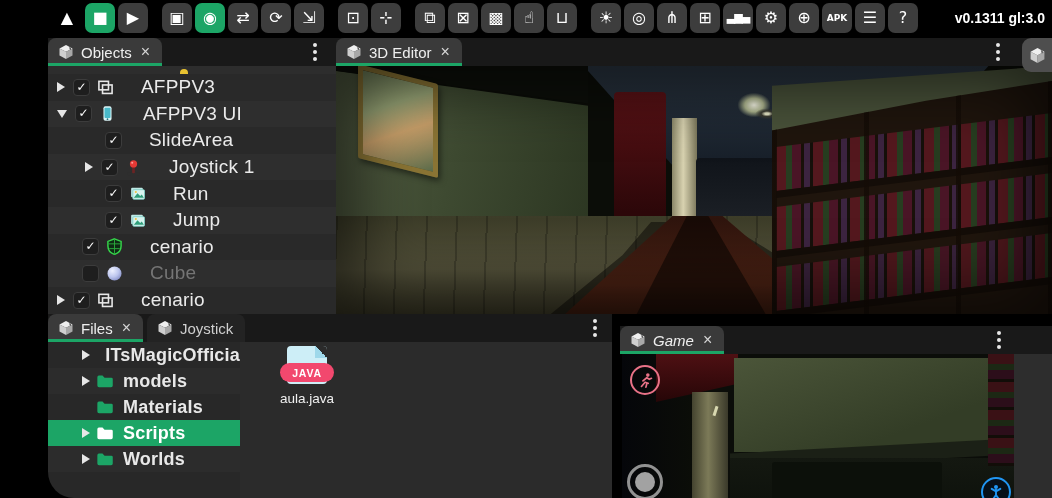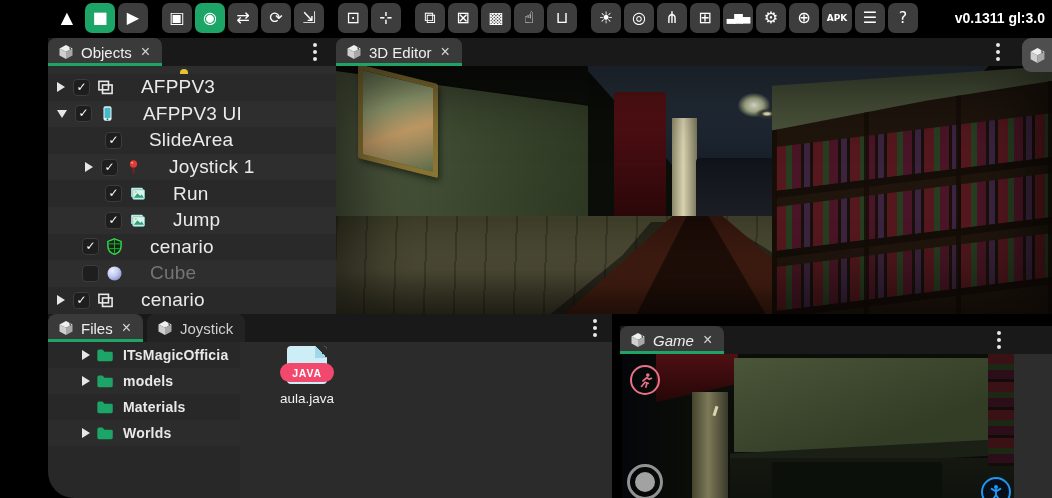--- a/index.html
+++ b/index.html
@@ -114,7 +114,7 @@
   .frow .arr{margin-right:6px;}
   .frow .noarr{width:14px;flex:0 0 auto;}
   .frow .ic{margin-right:9px;color:var(--green);}
-  .flabel{font-size:14px;font-weight:bold;color:#e8e8e8;letter-spacing:.2px;}
+  .flabel{font-size:18px;font-weight:bold;color:#e8e8e8;letter-spacing:.2px;}
   .frow.sel{background:var(--green);} .frow.sel .ic{color:#fff;} .frow.sel .flabel{color:#fff;}
   #fgrid{flex:1;background:#2b2b2b;position:relative;}
   .fitem{position:absolute;left:22px;top:4px;width:90px;display:flex;flex-direction:column;align-items:center;cursor:pointer;}

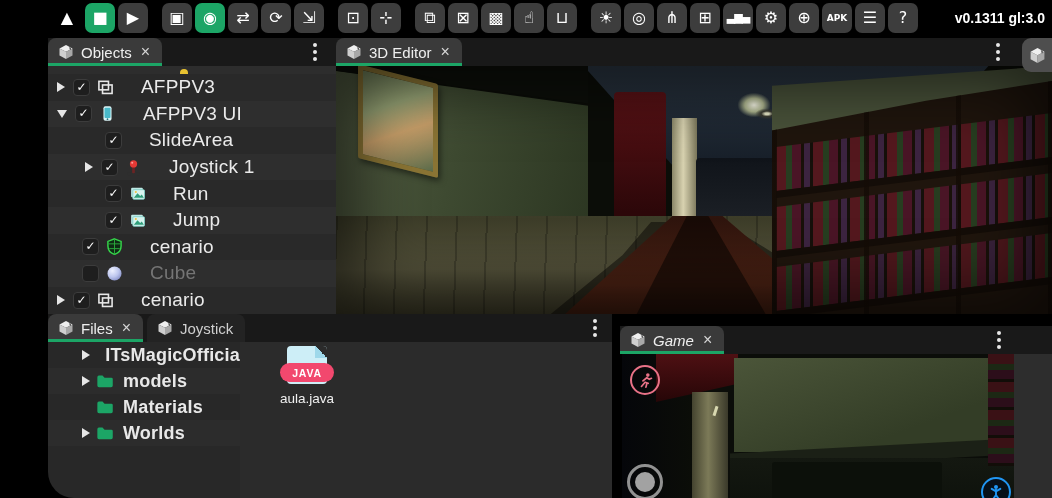--- a/index.html
+++ b/index.html
@@ -469,6 +469,13 @@
           </svg>
           <span class="flabel">Materials</span>
         </div>
+        <div class="frow sel odd">
+          <span class="arr arr-r"></span>
+          <svg class="ic" width="18" height="18">
+            <use href="#sym-folder"></use>
+          </svg>
+          <span class="flabel">Scripts</span>
+        </div>
         <div class="frow odd">
           <span class="arr arr-r"></span>
           <svg class="ic" width="18" height="18">

